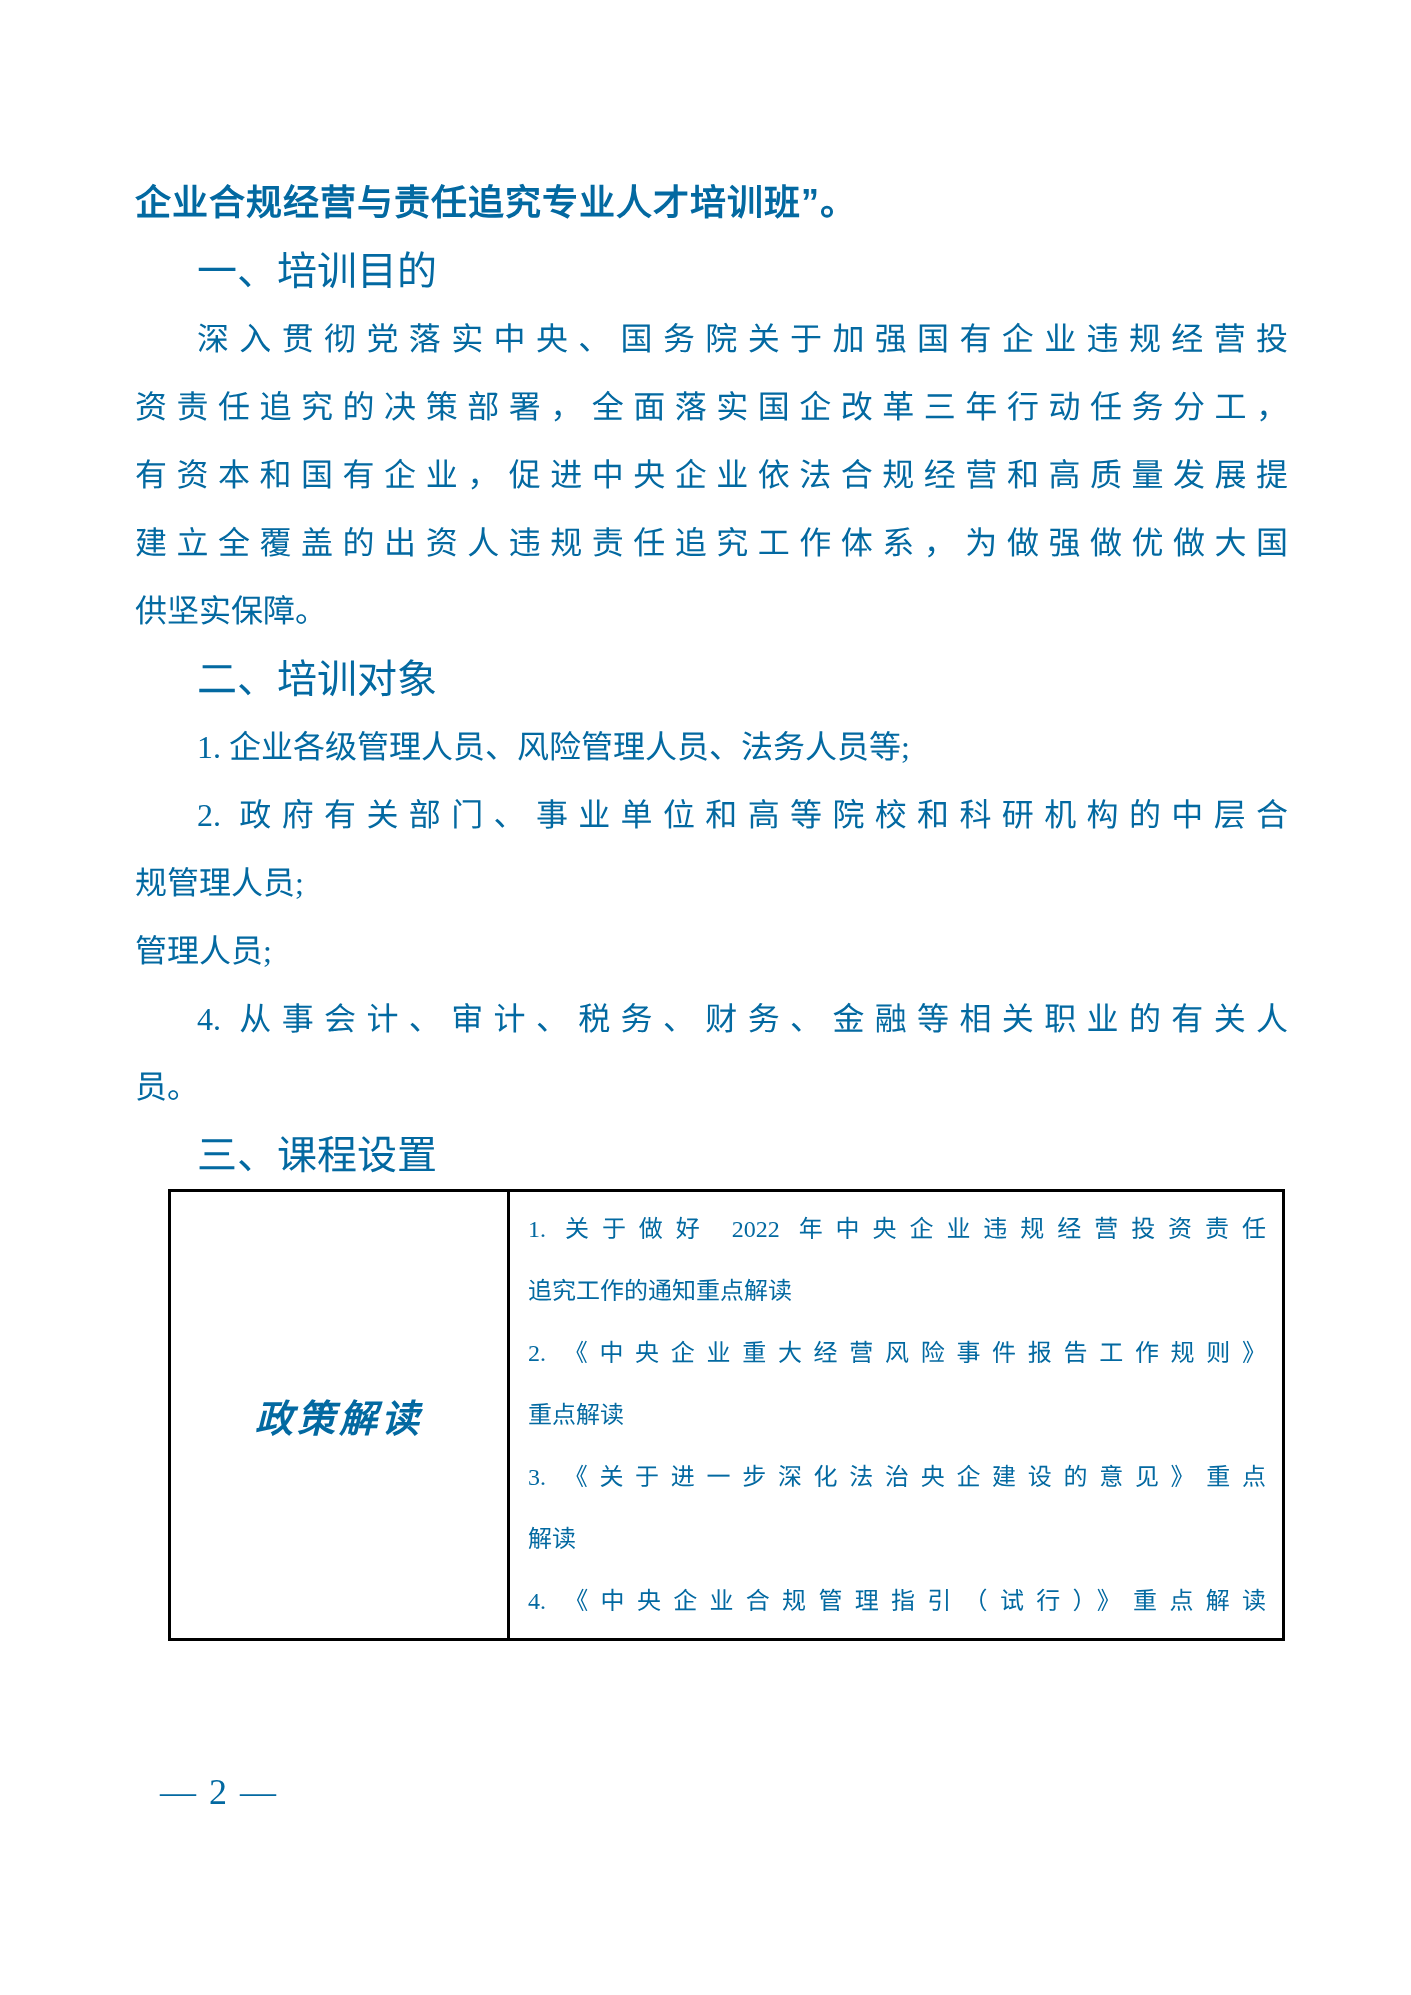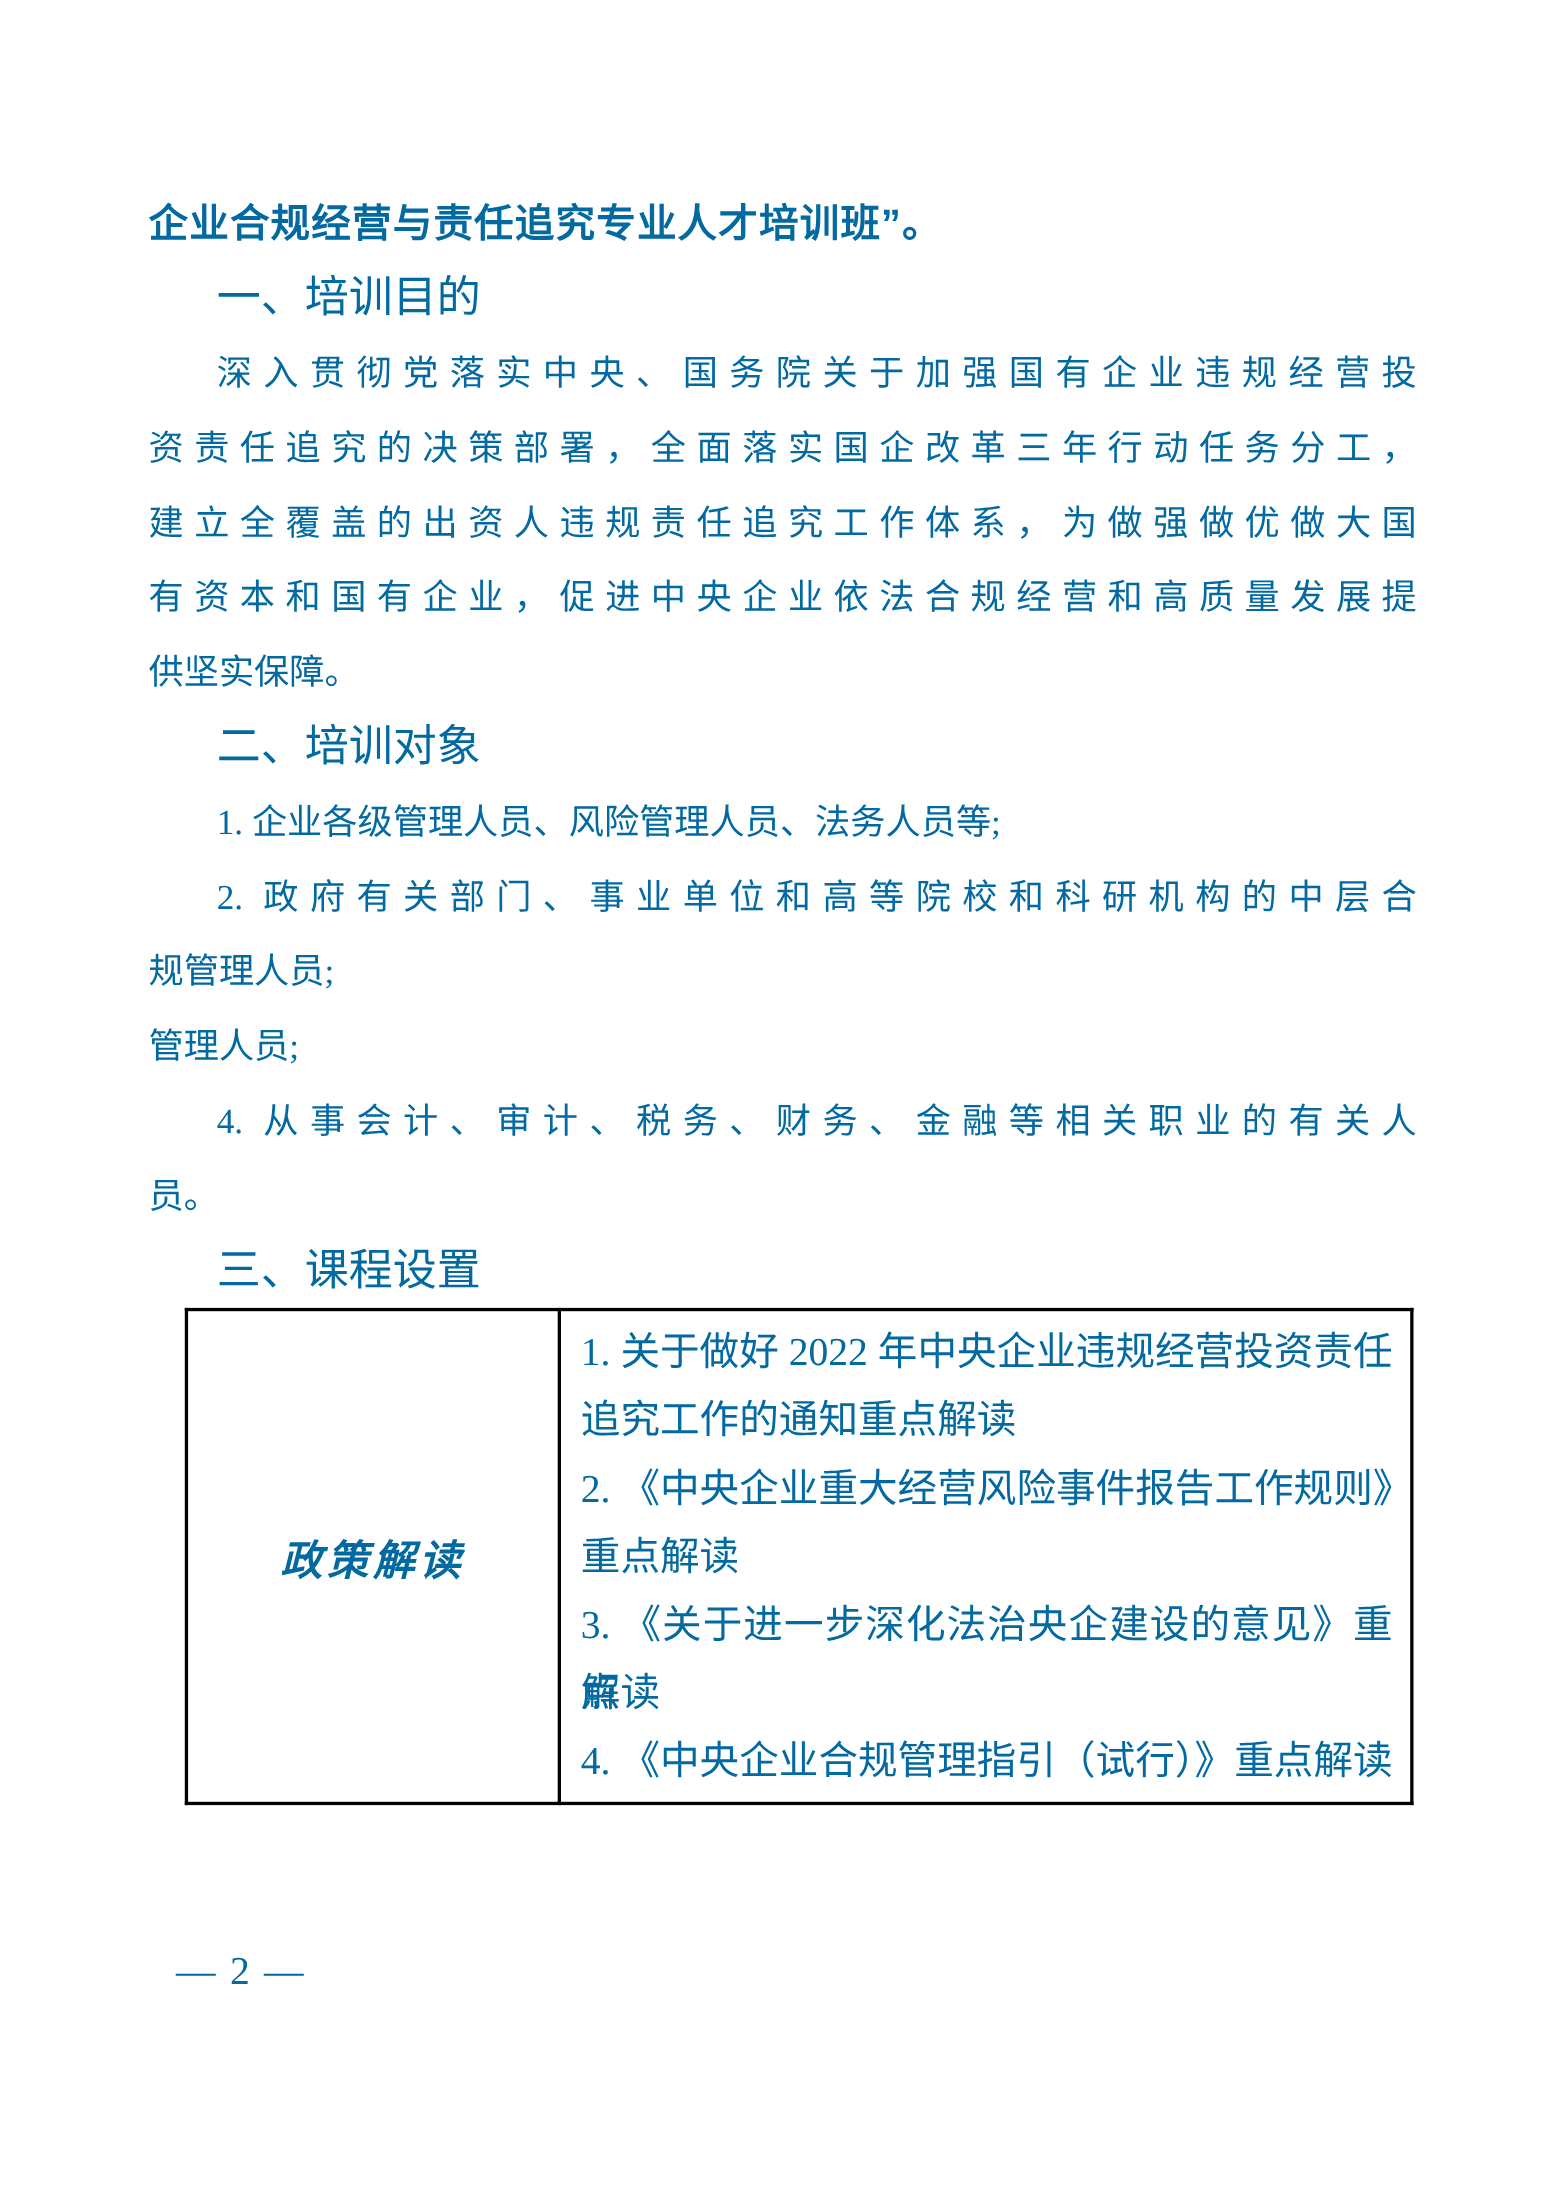--- a/index.html
+++ b/index.html
@@ -103,8 +103,8 @@
 
     <div class="line fill indent">深入贯彻党落实中央、国务院关于加强国有企业违规经营投</div>
     <div class="line fill">资责任追究的决策部署，全面落实国企改革三年行动任务分工，</div>
+    <div class="line fill">有资本和国有企业，促进中央企业依法合规经营和高质量发展提</div>
     <div class="line fill">建立全覆盖的出资人违规责任追究工作体系，为做强做优做大国</div>
-    <div class="line fill">有资本和国有企业，促进中央企业依法合规经营和高质量发展提</div>
     <div class="line">供坚实保障。</div>
 
     <div class="heading indent">二、培训对象</div>

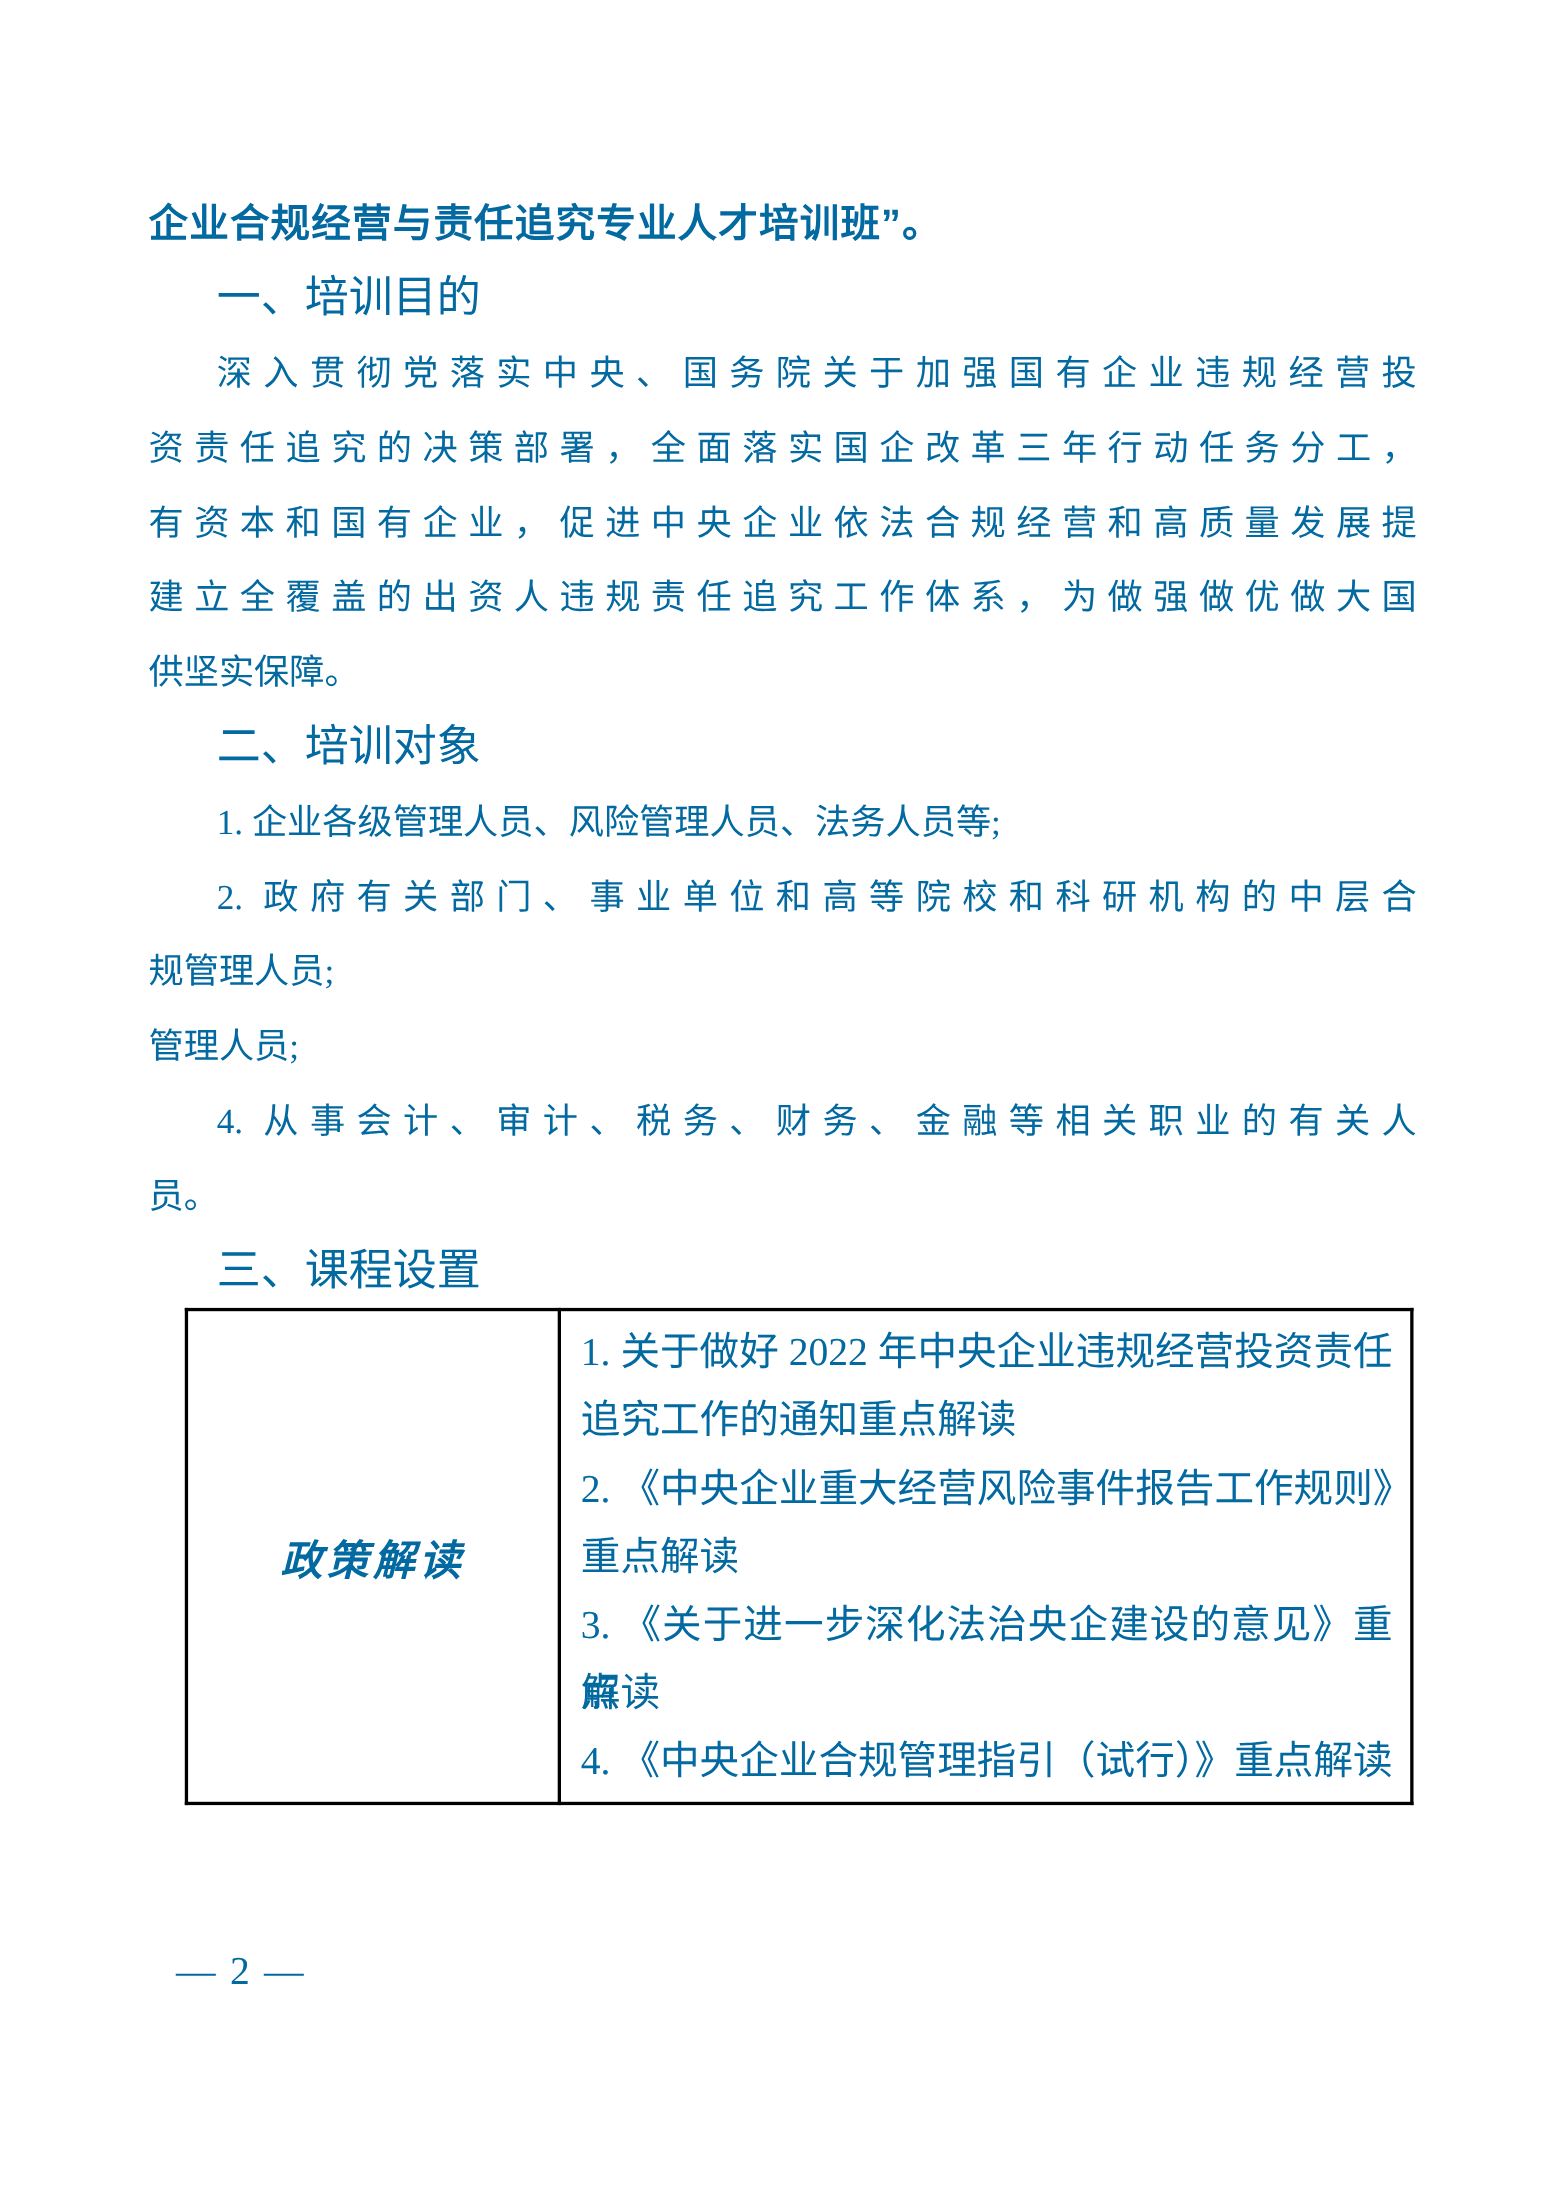--- a/index.html
+++ b/index.html
@@ -76,7 +76,7 @@
   .tline {
     line-height: 62px;
     height: 62px;
-    font-size: 36px;
+    font-size: 24px;
     white-space: nowrap;
   }
   .tline.fill {

